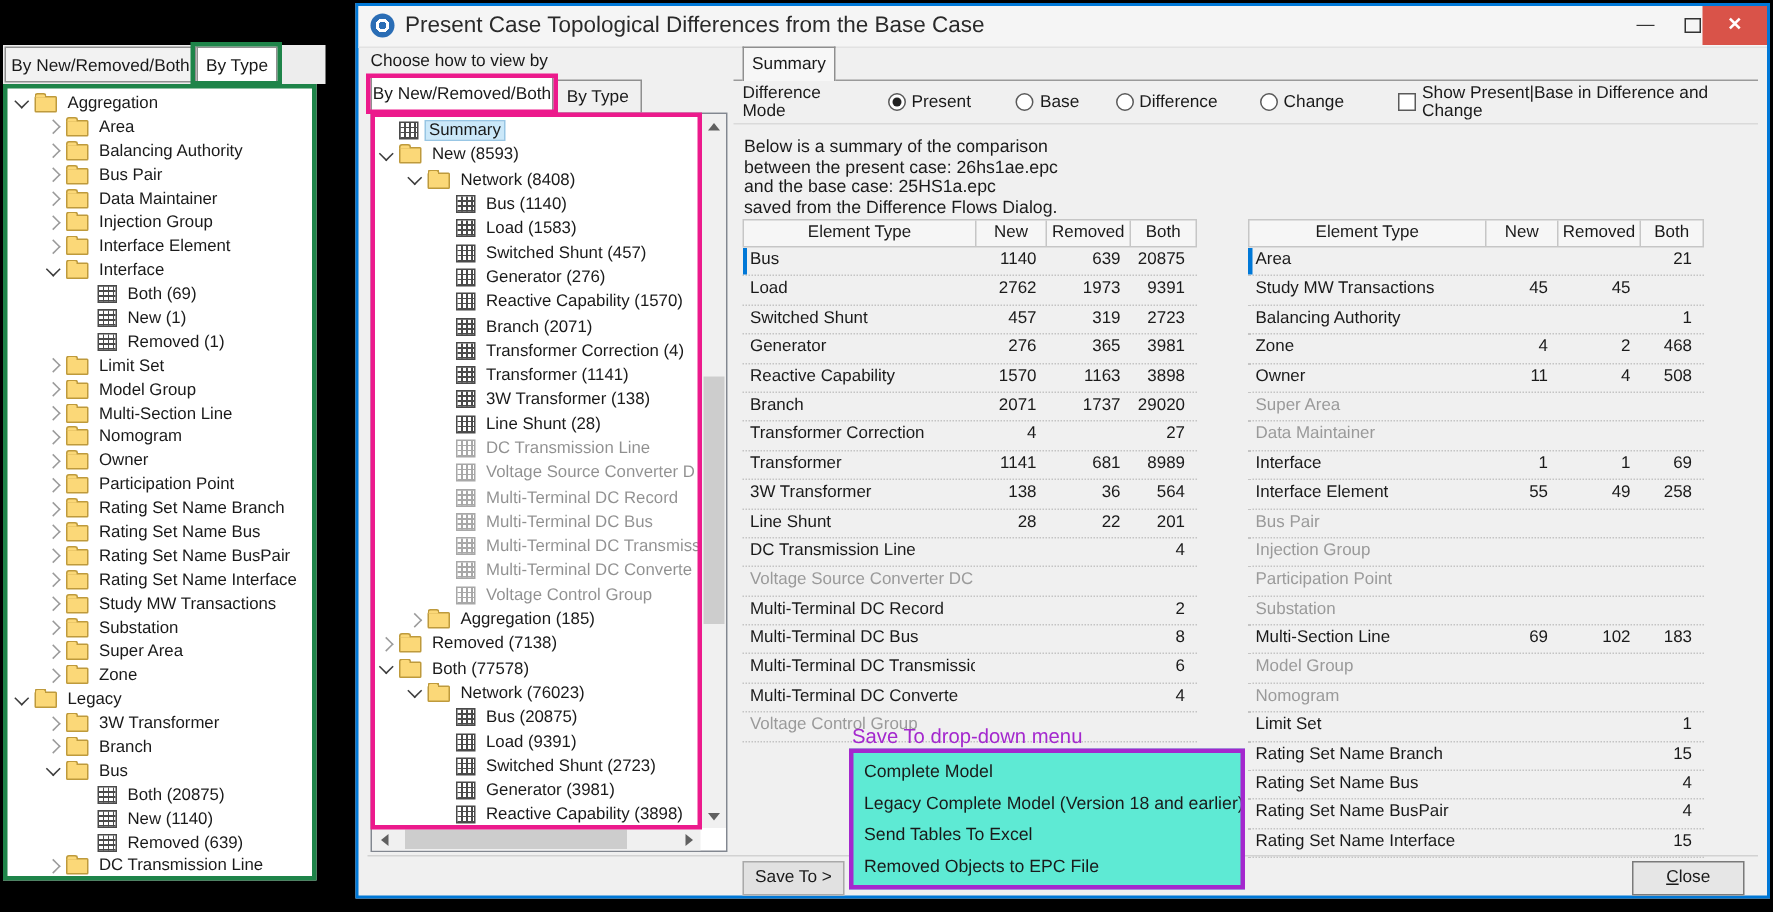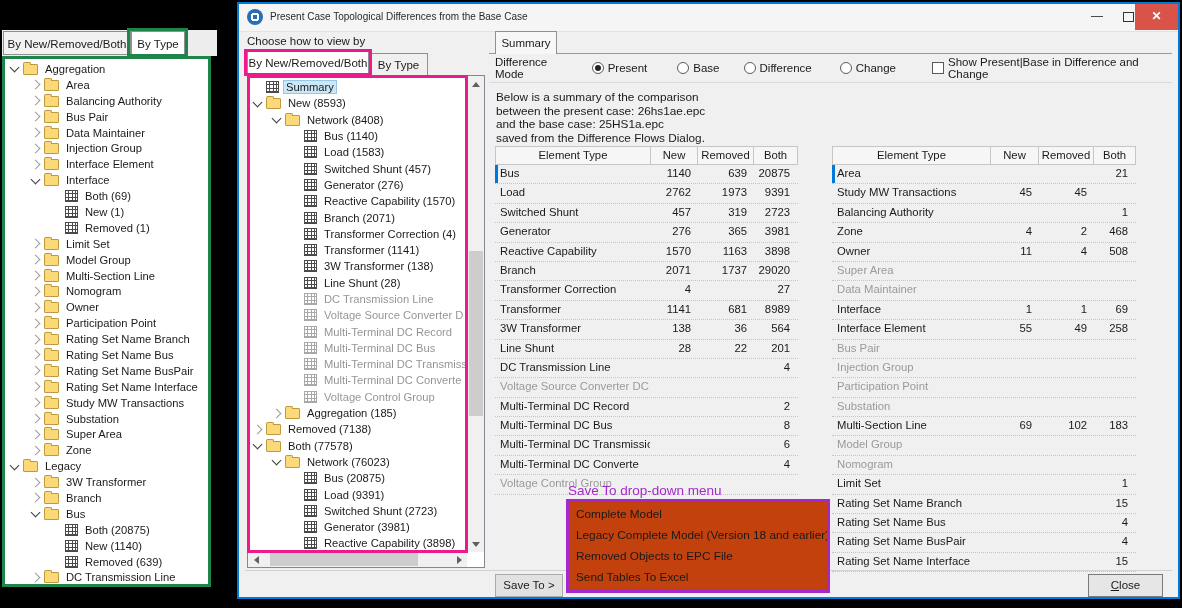--- a/index.html
+++ b/index.html
@@ -37,7 +37,7 @@
   .titlebar{position:absolute;left:0;top:0;width:939px;height:27px;background:#f5f5f5;border-bottom:1px solid #e2e2e2;}
   .app-icon{position:absolute;left:8px;top:5px;width:16px;height:16px;border-radius:50%;
             background:radial-gradient(circle at 50% 50%, #2a6db5 0 2.5px, #ffffff 2.5px 4.5px, #2a6db5 4.5px 8px);}
-  .title-text{position:absolute;left:31px;top:0;line-height:26px;font-size:10px;color:#2a2a2a;}
+  .title-text{position:absolute;left:31px;top:0;line-height:26px;font-size:15px;color:#2a2a2a;}
   .winbtn{position:absolute;top:0;height:26px;text-align:center;line-height:25px;font-size:12px;color:#333;}
   .winbtn.minb{left:843px;width:30px;}
   .winbtn.maxb{left:874px;width:30px;}

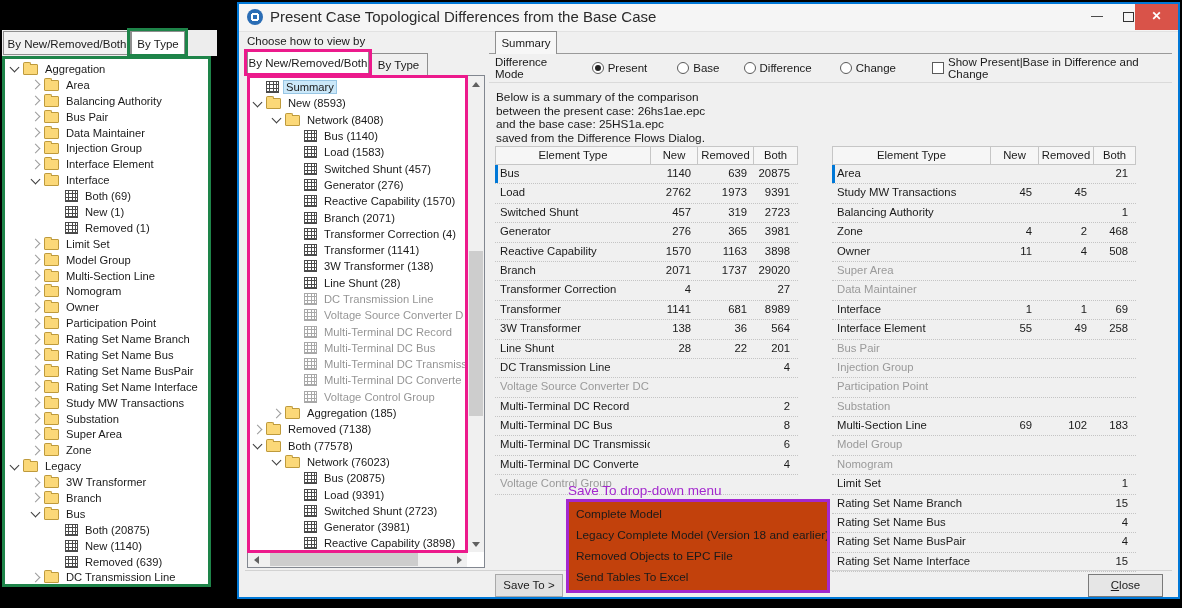--- a/index.html
+++ b/index.html
@@ -87,7 +87,7 @@
   .td.cur{box-shadow:inset 3px 0 0 #0078D7;}
   
   .save-annot{position:absolute;left:329px;top:479px;font-size:13.5px;color:#A428CE;}
-  .save-menu{position:absolute;left:327px;top:495px;width:264px;height:94px;background:#c2410c;
+  .save-menu{position:absolute;left:327px;top:495px;width:264px;height:94px;background:#5eead4;
              border:3px solid #A428CE;box-sizing:border-box;z-index:8;padding-top:2px;}
   .menu-item{height:21px;line-height:21px;font-size:11.8px;padding-left:7px;white-space:nowrap;overflow:hidden;}
   .bottom-line{position:absolute;left:6px;top:566px;width:927px;height:1px;background:#d2d2d2;}

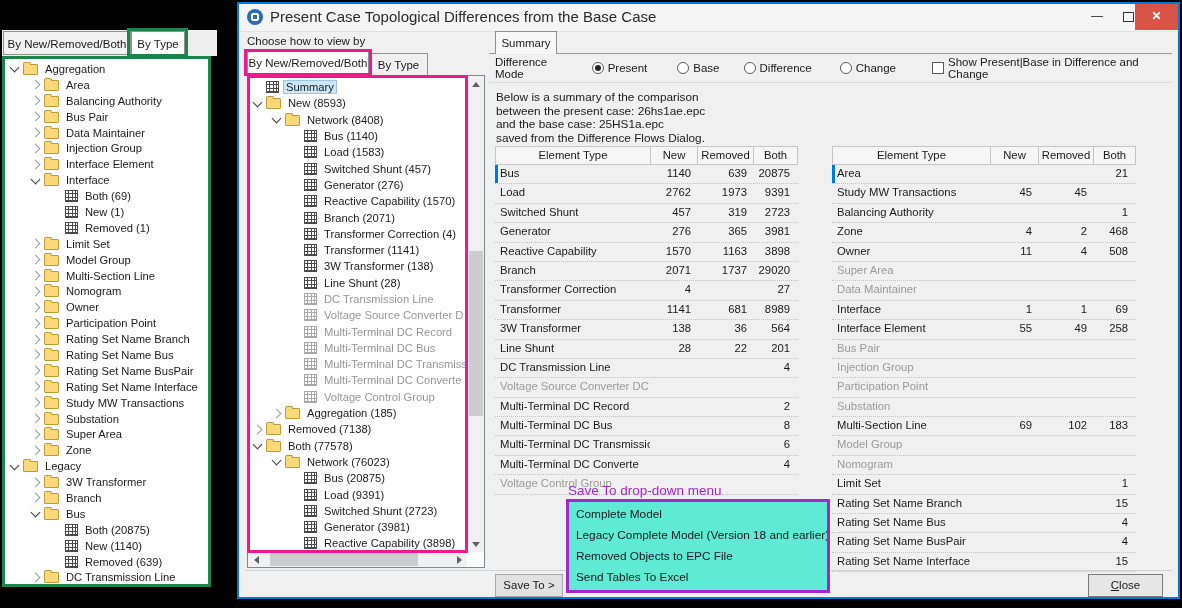--- a/index.html
+++ b/index.html
@@ -740,8 +740,8 @@
     <div class="save-menu">
       <div class="menu-item">Complete Model</div>
       <div class="menu-item">Legacy Complete Model (Version 18 and earlier)</div>
+      <div class="menu-item">Send Tables To Excel</div>
       <div class="menu-item">Removed Objects to EPC File</div>
-      <div class="menu-item">Send Tables To Excel</div>
     </div>
 
     <div class="bottom-line"></div>

